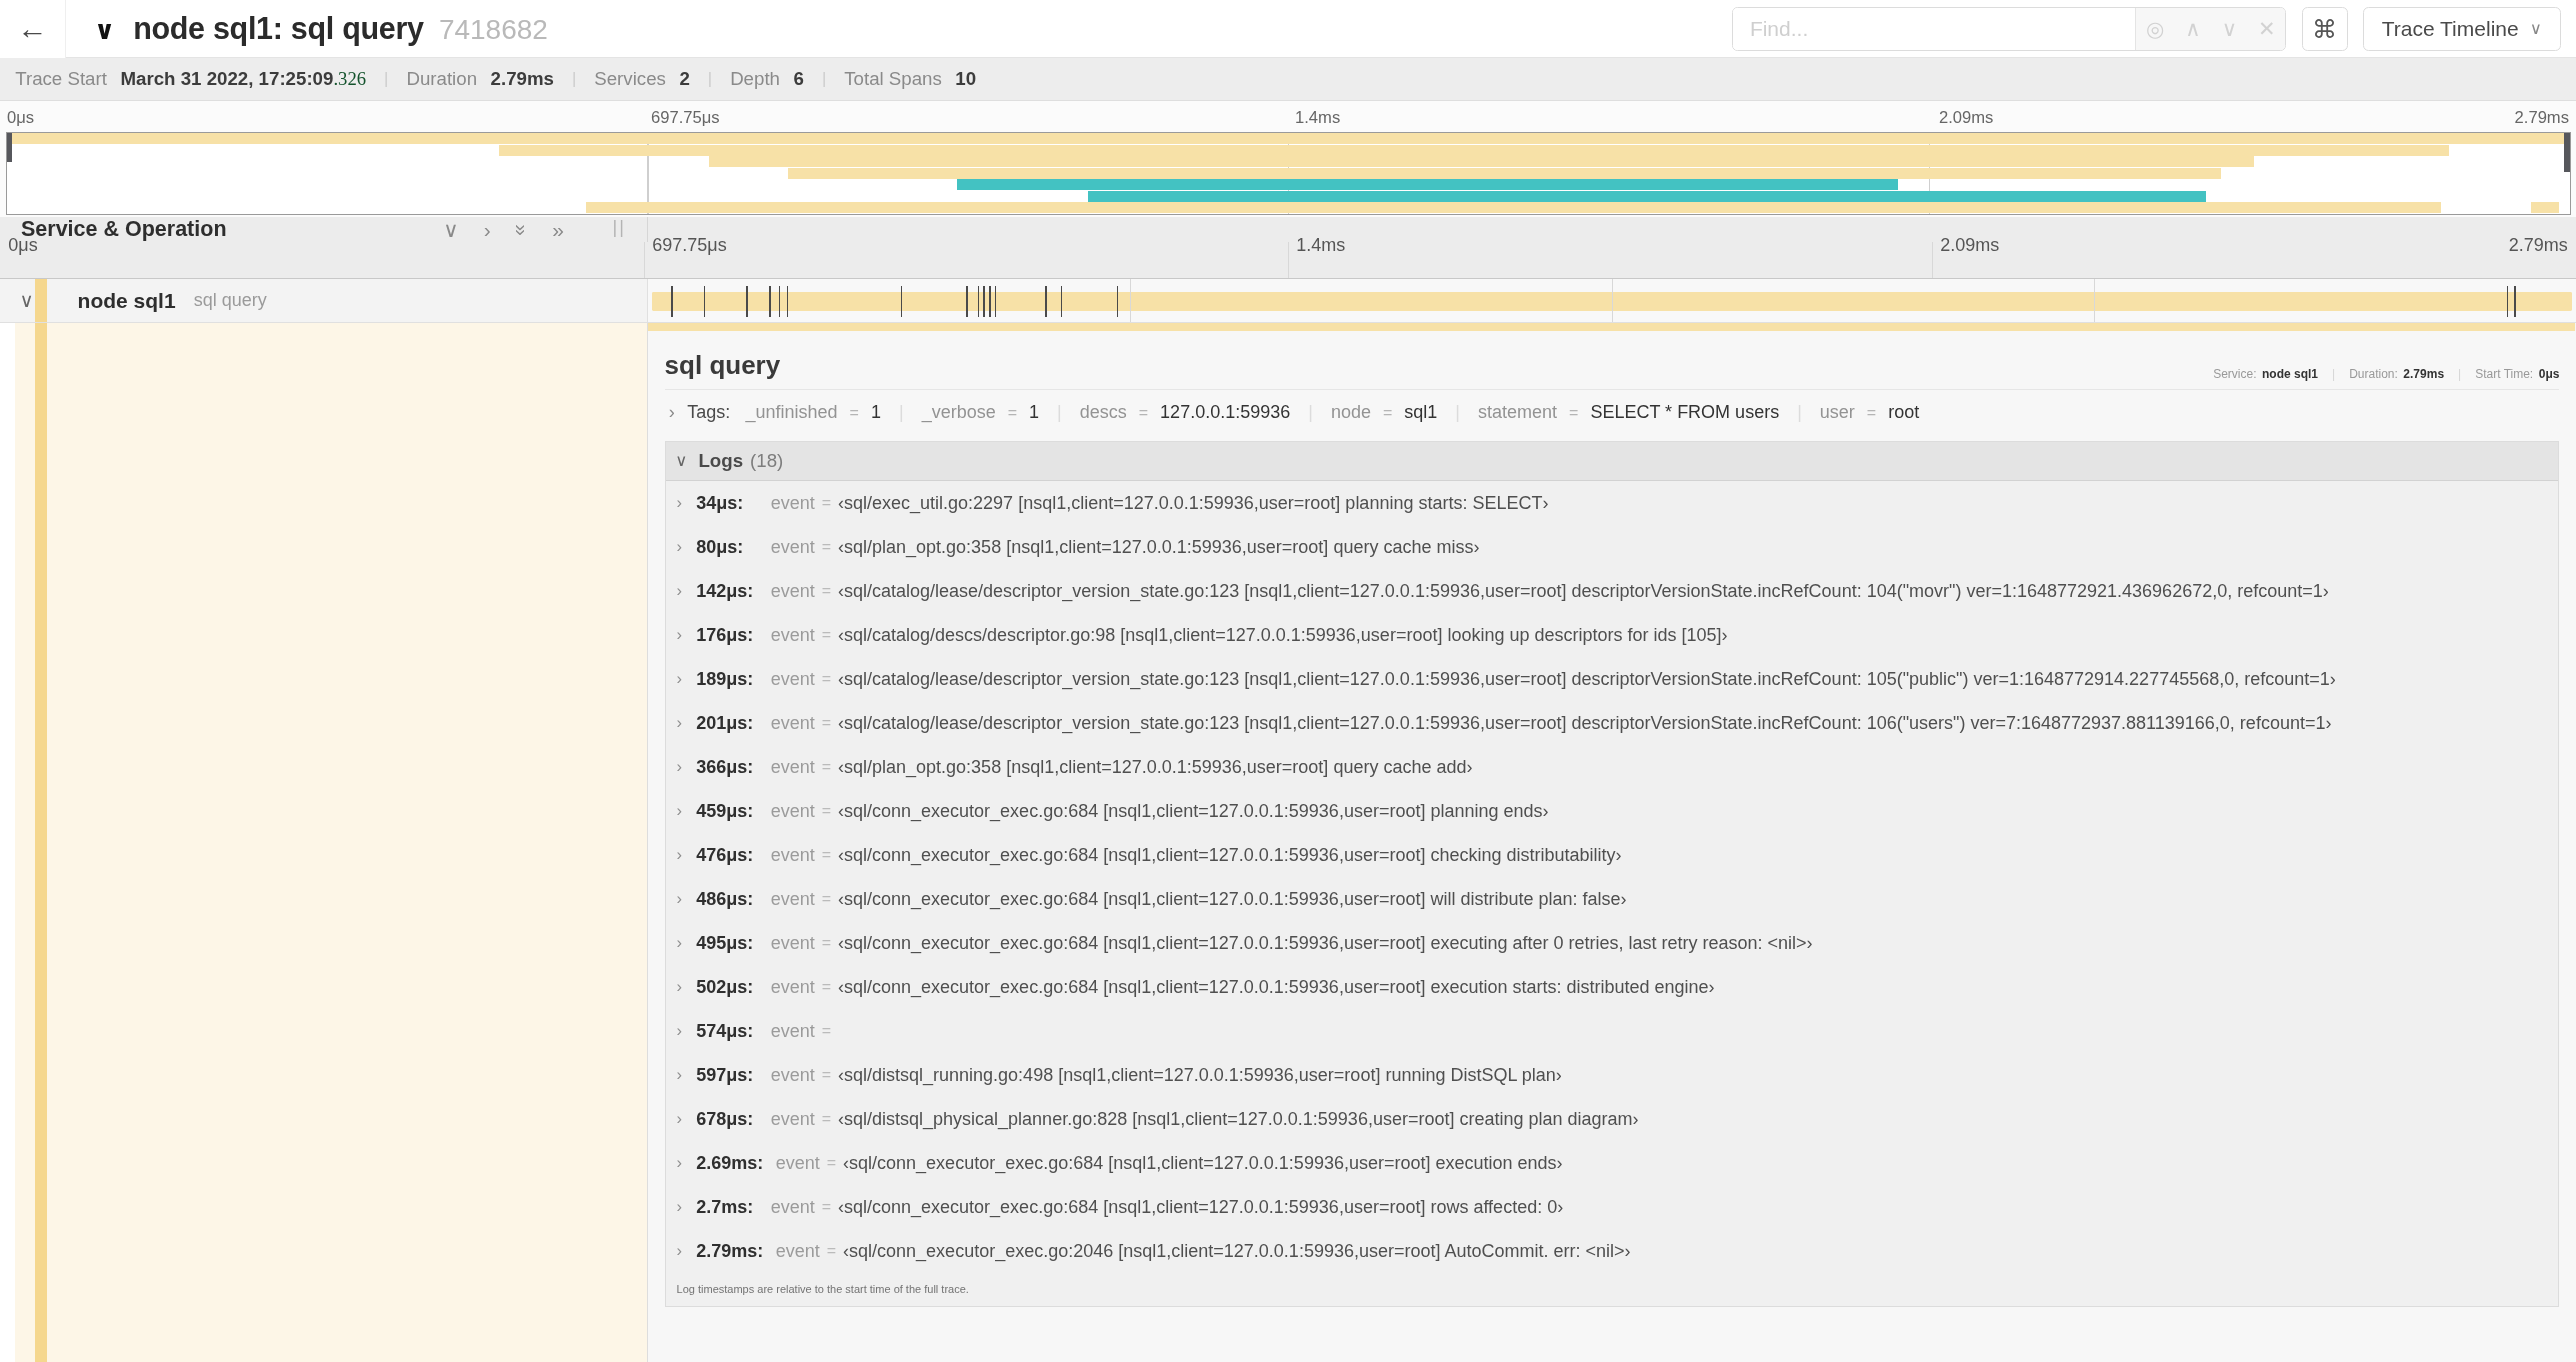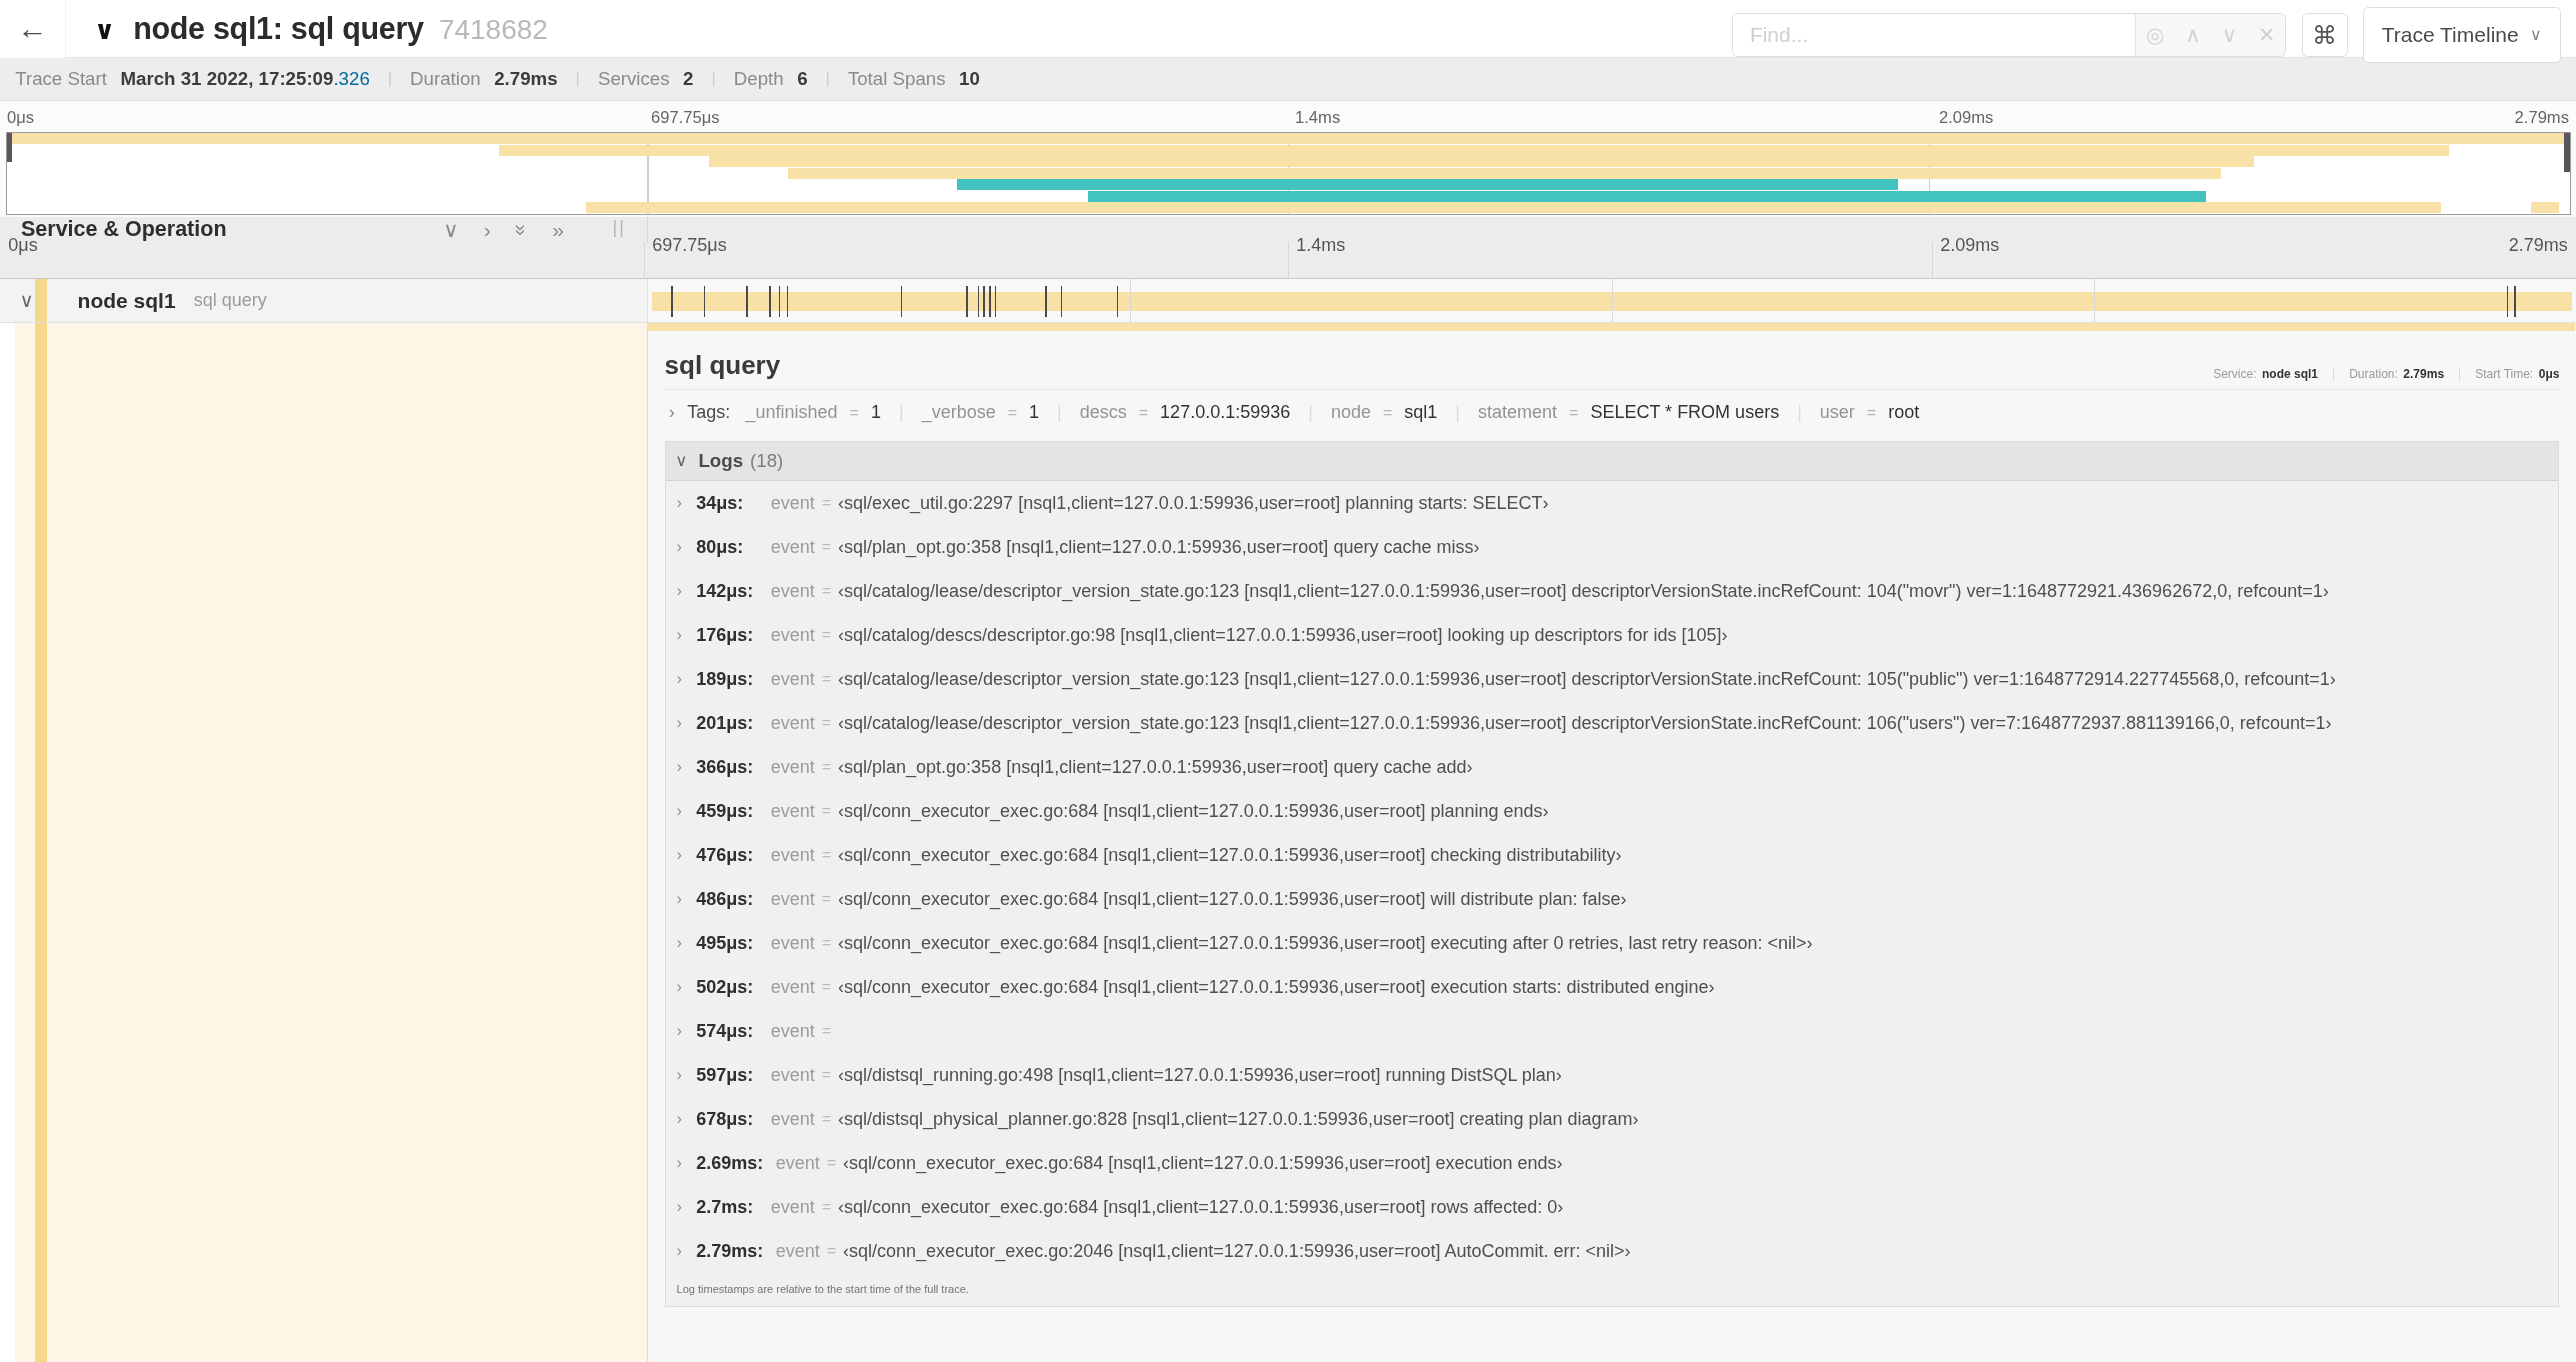--- a/index.html
+++ b/index.html
@@ -24,7 +24,7 @@
   .find-op { font-size:21px; color:#d2d2d2; cursor:pointer; }
   .kbd-btn { height:44px; width:46px; border:1.4px solid #dcdcdc; border-radius:5.5px; background:#fff;
     font-size:25px; color:#555; cursor:pointer; }
-  .view-btn { height:56px; border:1.4px solid #dcdcdc; border-radius:5.5px; background:#fff;
+  .view-btn { height:44px; border:1.4px solid #dcdcdc; border-radius:5.5px; background:#fff;
     font-size:21px; color:#4a4a4a; padding:0 18px; cursor:pointer; display:flex; align-items:center; gap:11px; }
   .view-btn .caret { font-size:16.6px; color:#888; }
 

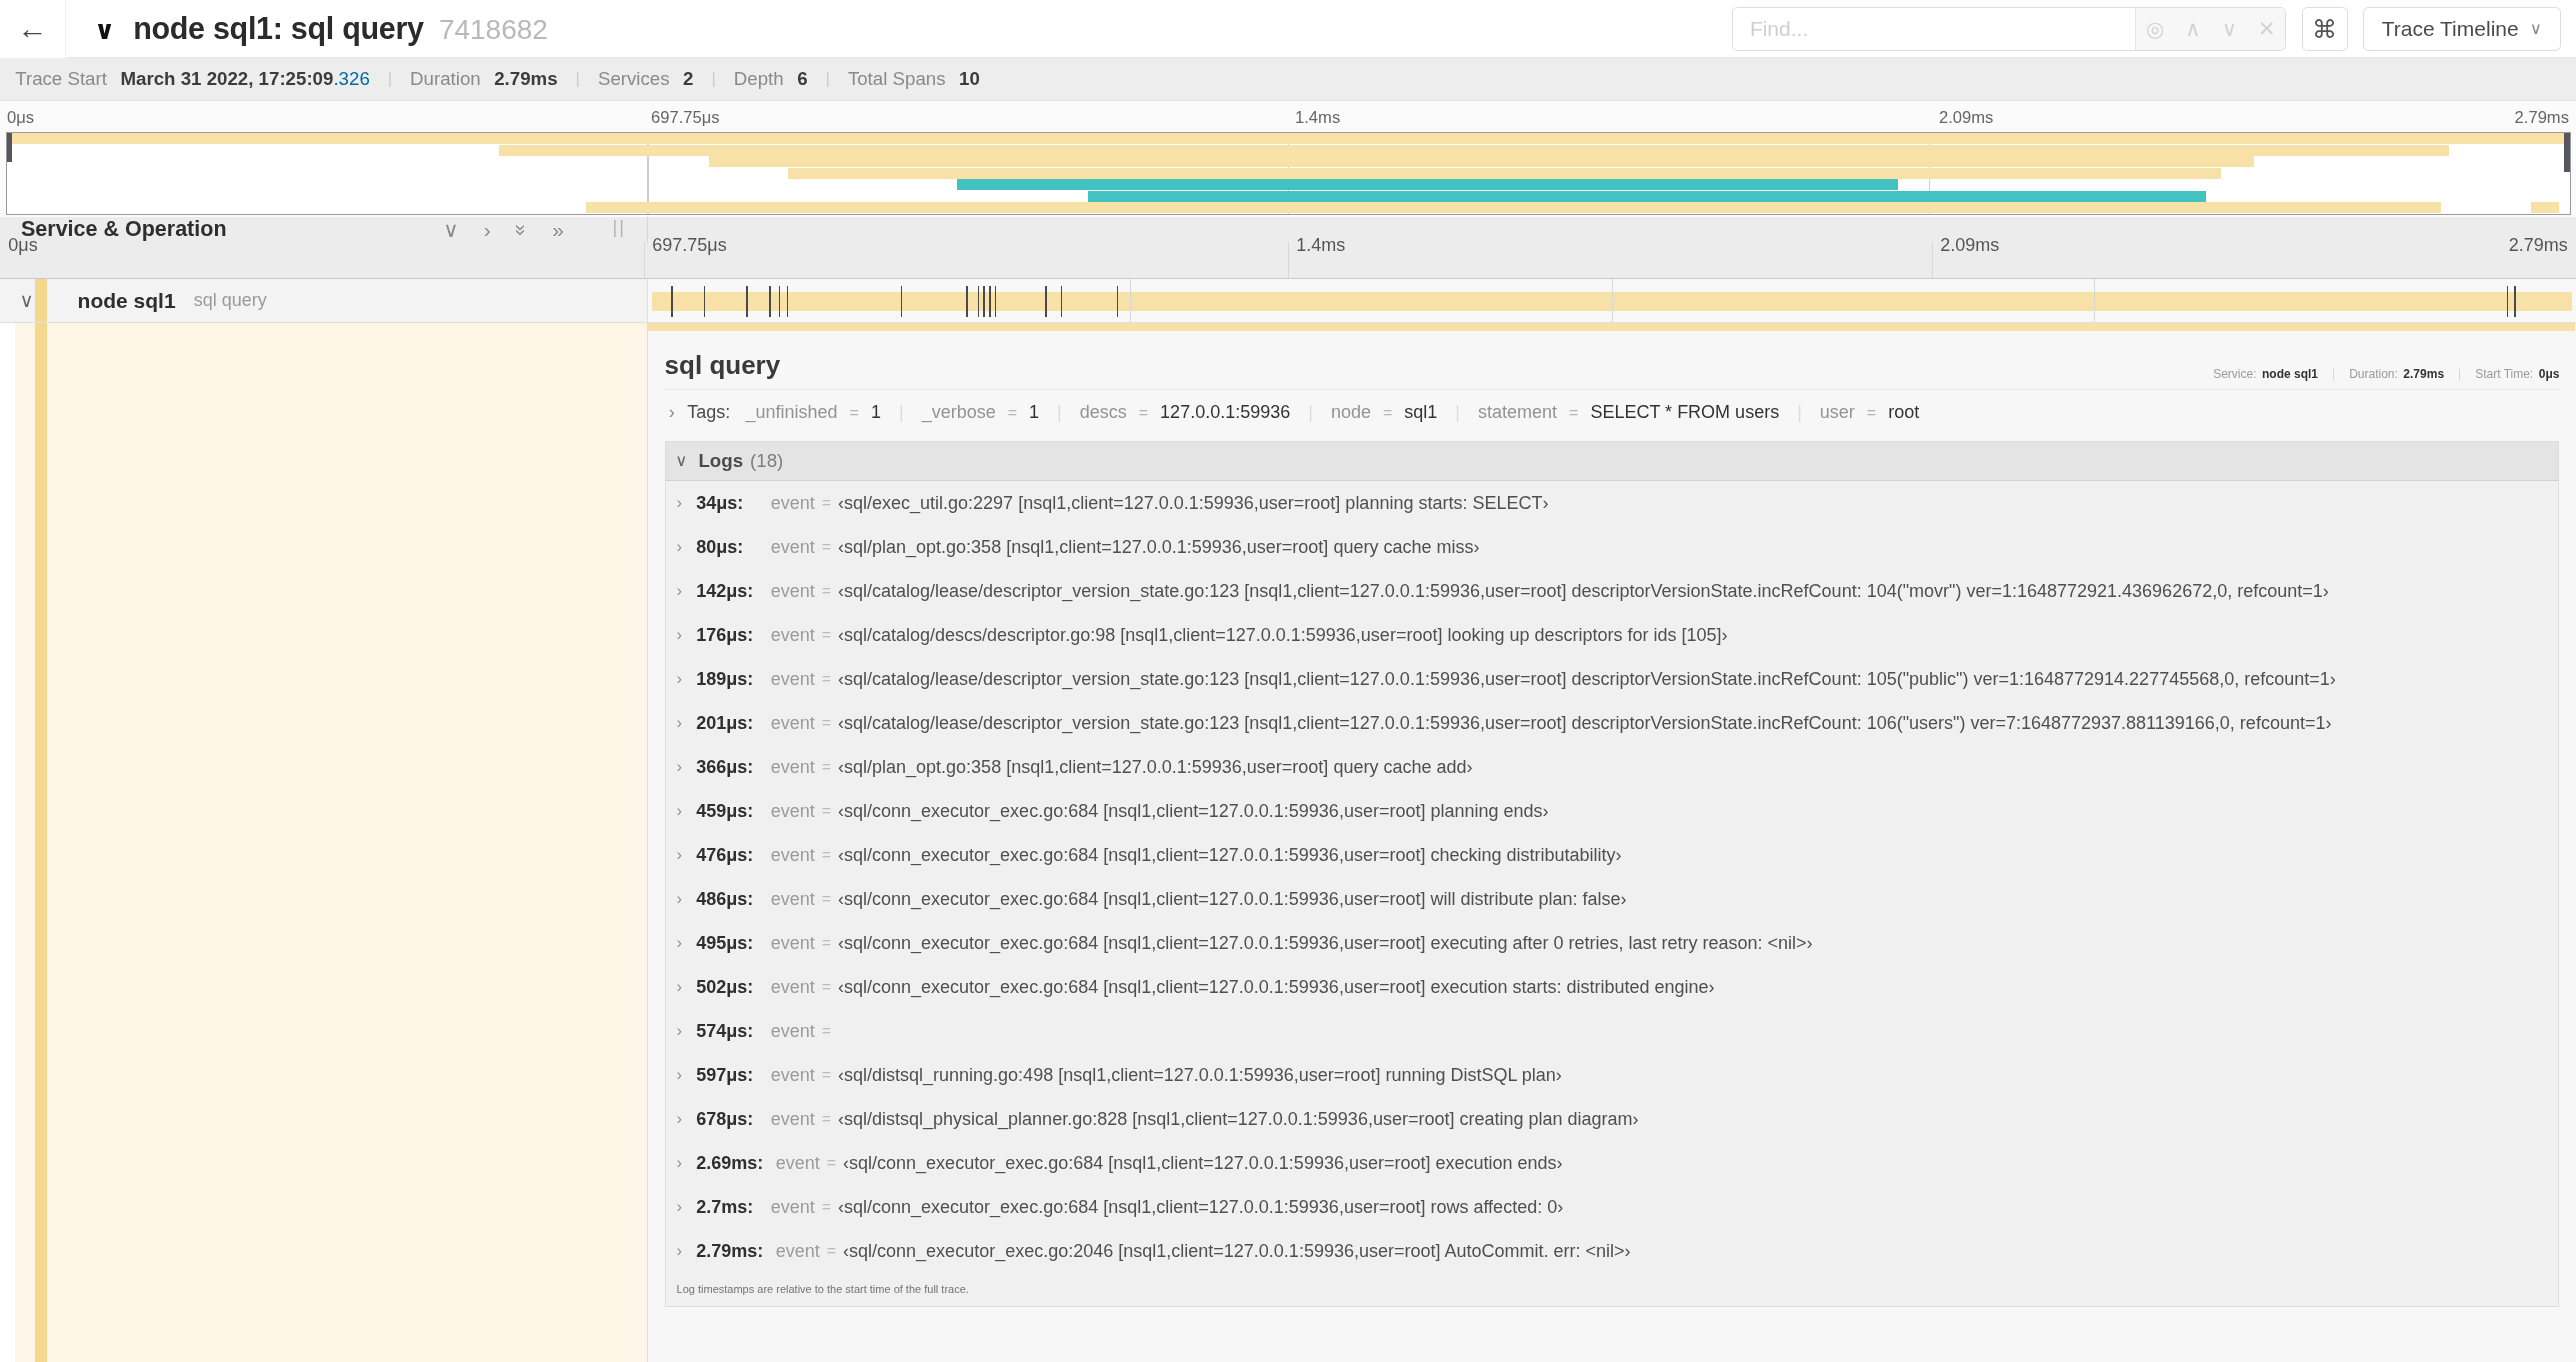--- a/index.html
+++ b/index.html
@@ -33,7 +33,7 @@
     display:flex; align-items:center; padding-left:15.2px; font-size:18.7px; }
   .s-label { color:#8a8a8a; margin-right:8.3px; }
   .s-value { color:#3c3c3c; font-weight:bold; }
-  .s-suffix { color:#0369a1; font-weight:normal; }
+  .s-suffix { color:#14532d; font-weight:normal;font-family:Liberation Serif, serif; }
   .s-sep { color:#cccccc; margin:0 18px; font-size:16.6px; }
 
   

